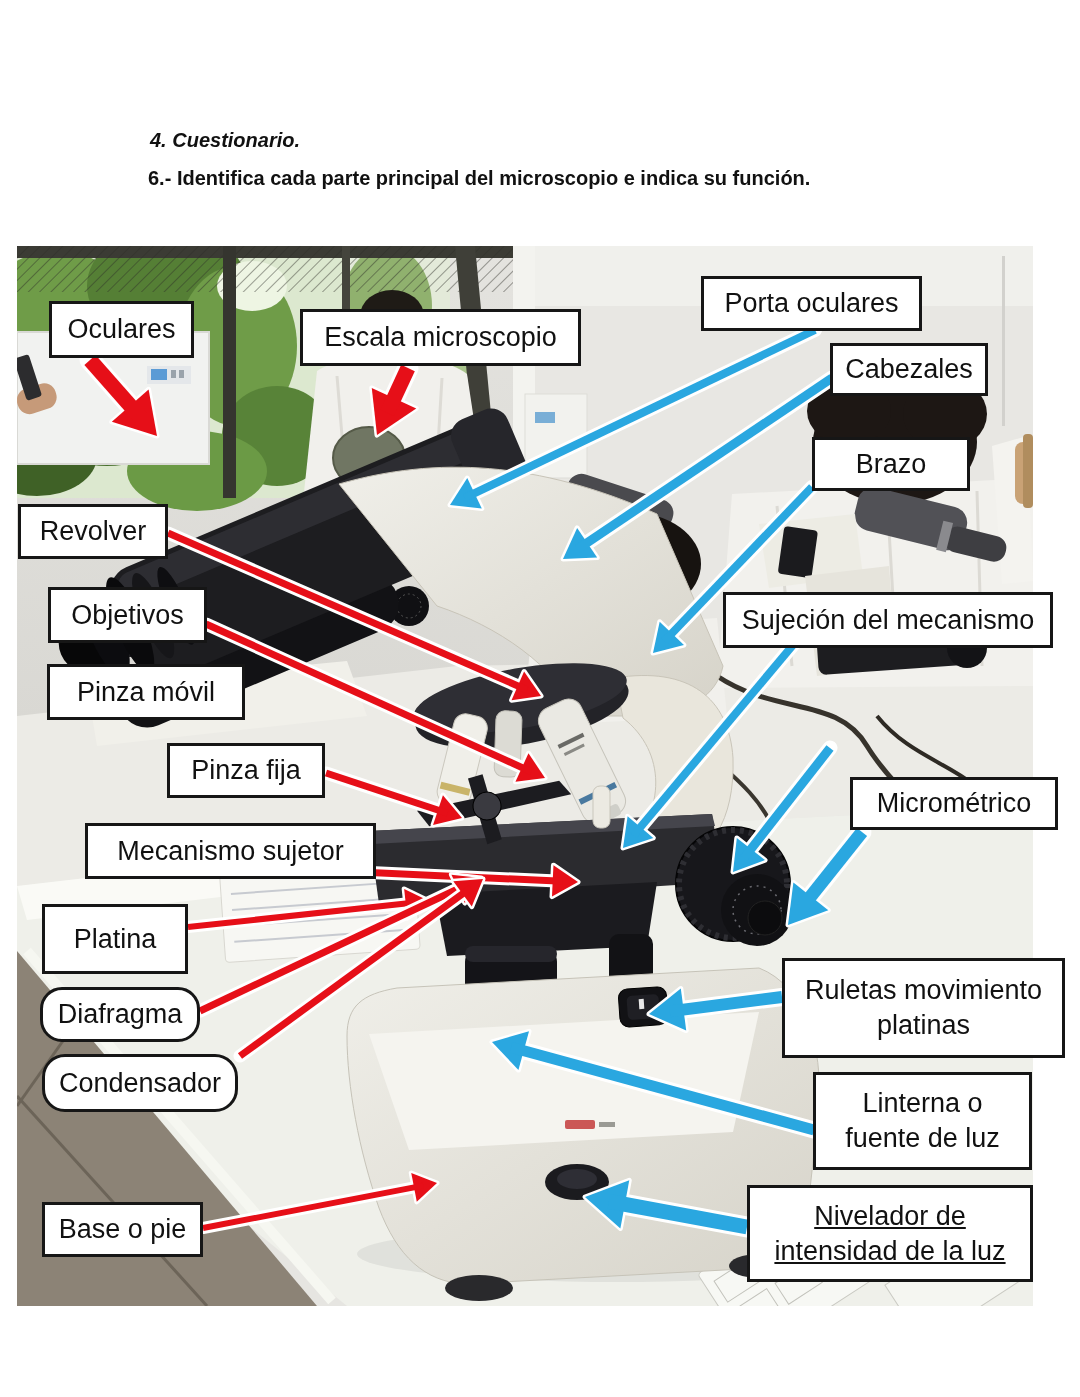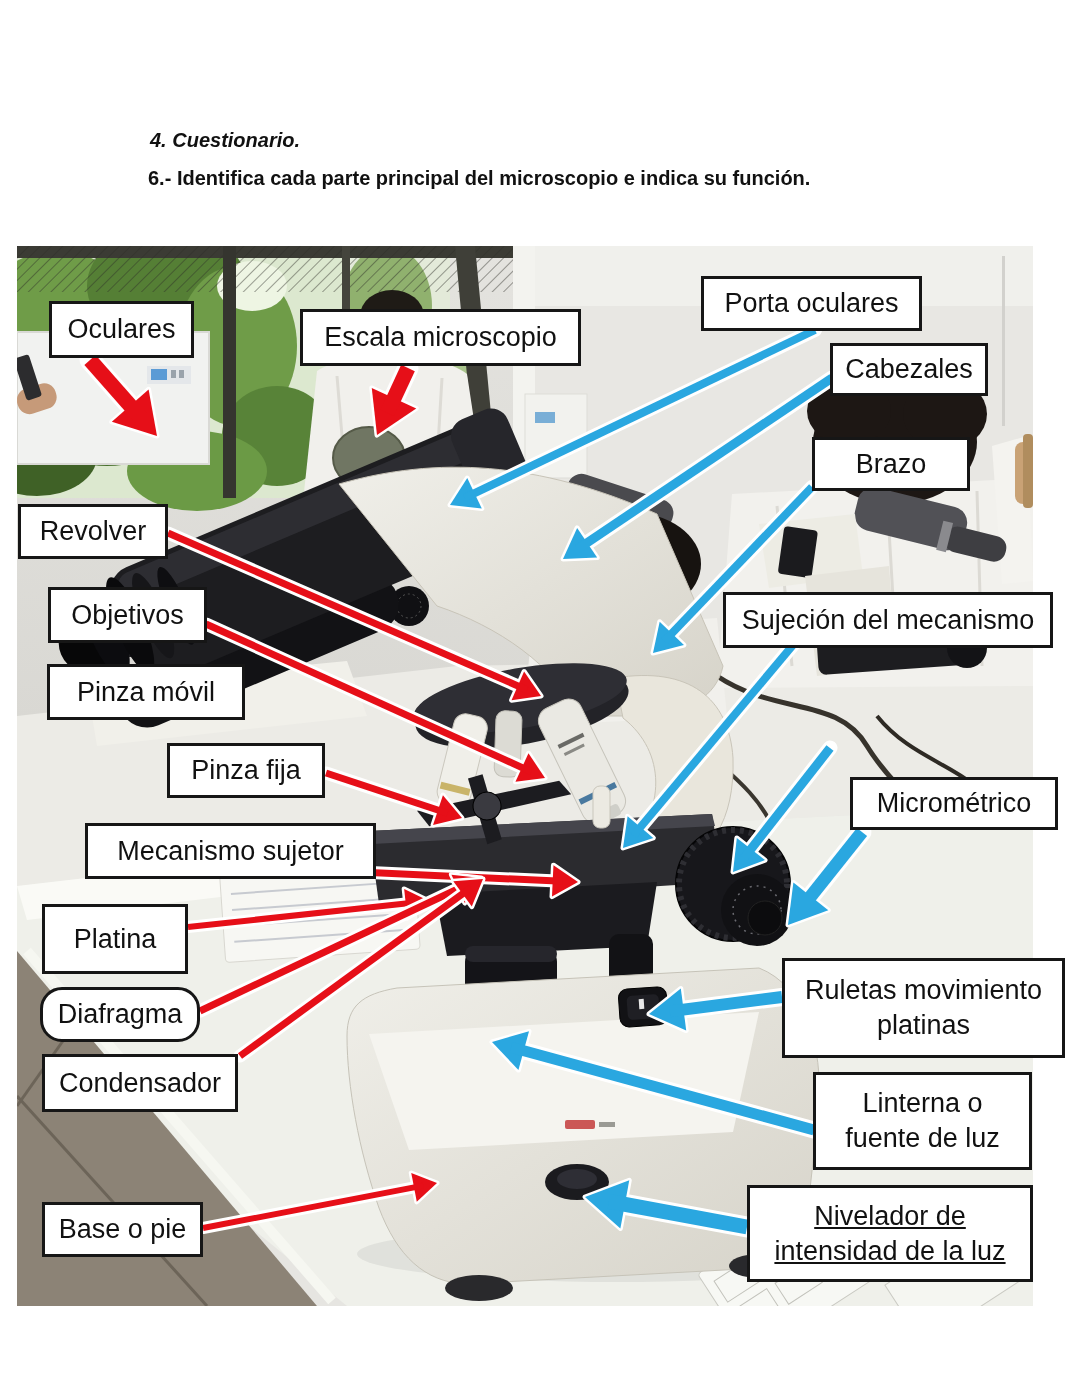--- a/index.html
+++ b/index.html
@@ -402,7 +402,7 @@
   <div class="lbl one" style="left:42px;top:904px;width:146px;height:70px;">Platina</div>
   <div class="lbl one" style="left:40px;top:987px;width:160px;height:55px;border-radius:22px;">Diafragma</div>
   <div class="lbl" style="left:782px;top:958px;width:283px;height:100px;">Ruletas movimiento platinas</div>
-  <div class="lbl one" style="left:42px;top:1054px;width:196px;height:58px;">Condensador</div>
+  <div class="lbl one" style="left:42px;top:1054px;width:196px;height:58px;border-radius:23px;">Condensador</div>
   <div class="lbl" style="left:813px;top:1072px;width:219px;height:98px;">Linterna o fuente de luz</div>
   <div class="lbl one" style="left:42px;top:1202px;width:161px;height:55px;">Base o pie</div>
   <div class="lbl" style="left:747px;top:1185px;width:286px;height:97px;text-decoration:underline;">Nivelador de intensidad de la luz</div>

